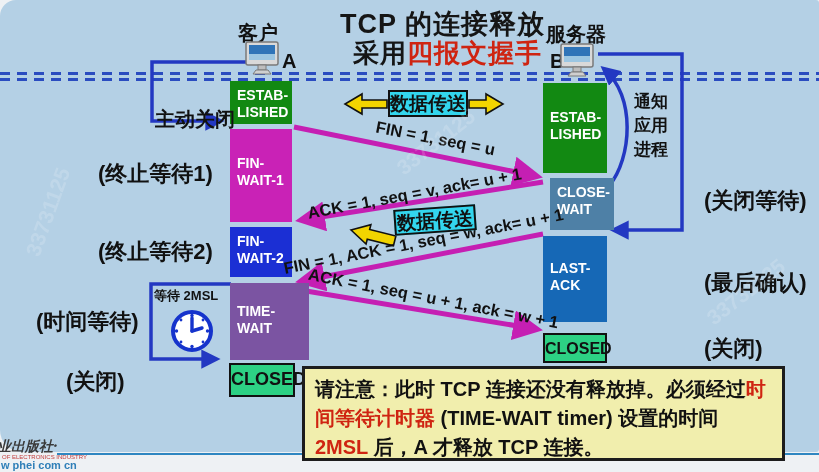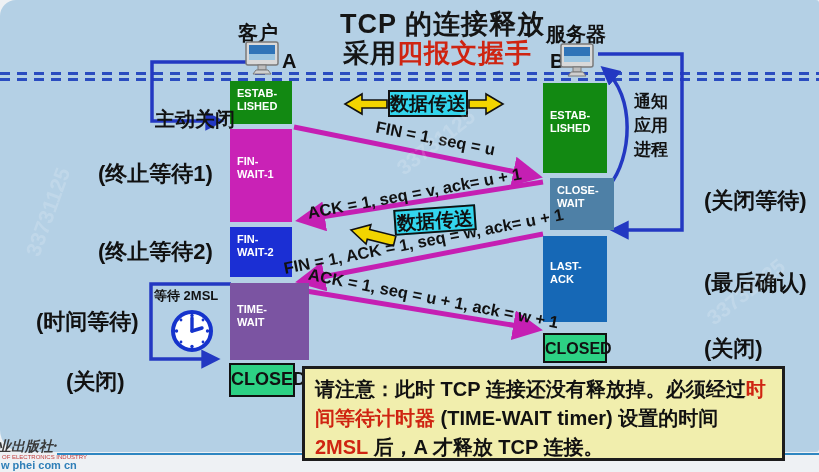--- a/index.html
+++ b/index.html
@@ -52,7 +52,7 @@
   <div class="abs t-title1" style="left:340px;top:6px;z-index:3;">
     <span>TCP 的连接释放</span>
   </div>
-  <div class="abs t-title2" style="left:343px;top:36px;z-index:3;">
+  <div class="abs t-title2" style="left:353px;top:36px;z-index:3;">
     <span>采用</span><span class="red">四报文握手</span>
   </div>
 

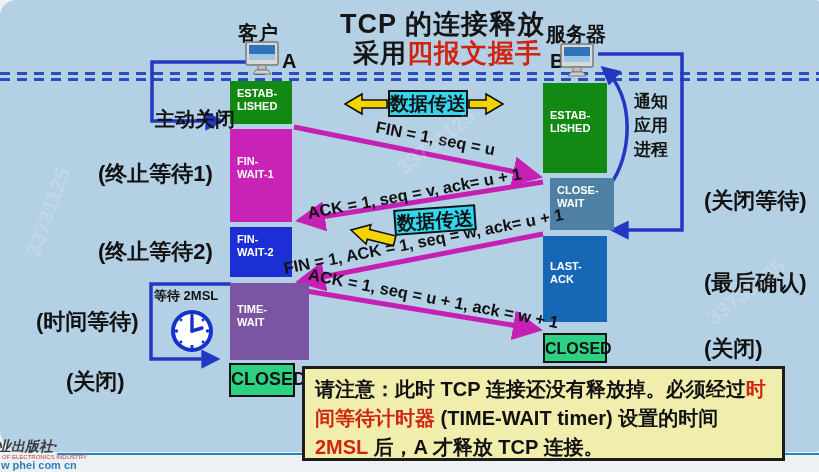--- a/index.html
+++ b/index.html
@@ -14,7 +14,7 @@
   .red{color:#cf2411;}
   .endpoint-label{font-size:20px;font-weight:bold;color:#111;}
   .endpoint-id{font-size:20px;font-weight:bold;color:#111;}
-  .state-box{position:absolute;z-index:3;color:#fff;font-weight:bold;font-size:11px;line-height:1.2;
+  .state-box{position:absolute;z-index:3;color:#fff;font-weight:bold;font-size:14px;line-height:1.2;
     white-space:pre-line;padding:6px 4px 4px 7px;box-sizing:border-box;}
   .closed-box{color:#111;border:2.5px solid #111;text-align:center;padding:4px 0 0 0;font-size:18px;}
   .side-label{position:absolute;z-index:3;font-size:22px;font-weight:bold;color:#111;white-space:nowrap;}

